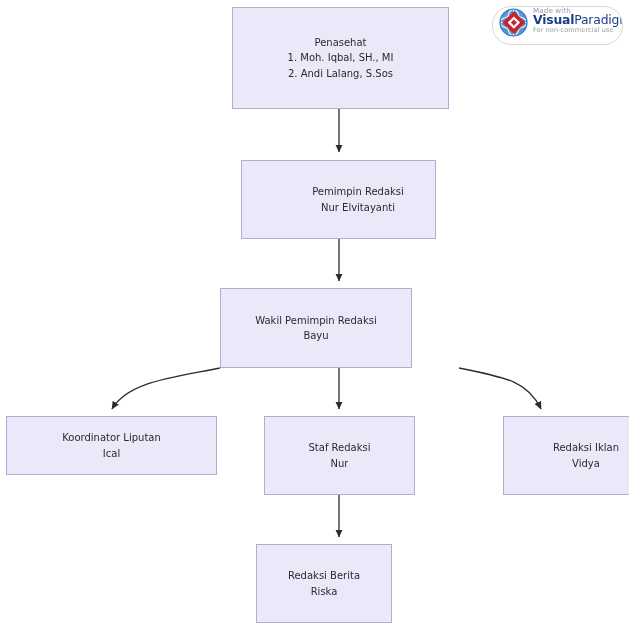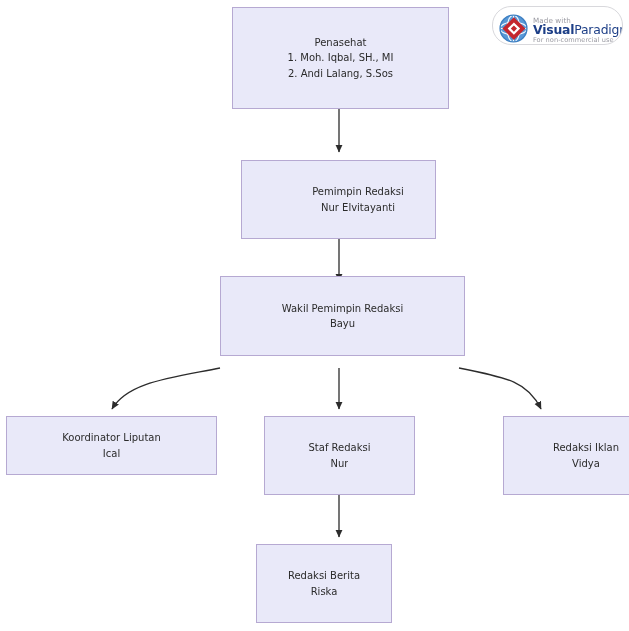--- a/index.html
+++ b/index.html
@@ -70,7 +70,7 @@
     border-radius: 19px;
     background: #ffffff;
     display: flex;
-    align-items: flex-end;
+    align-items: flex-start;
     padding-left: 5px;
     box-sizing: border-box;
     overflow: hidden;

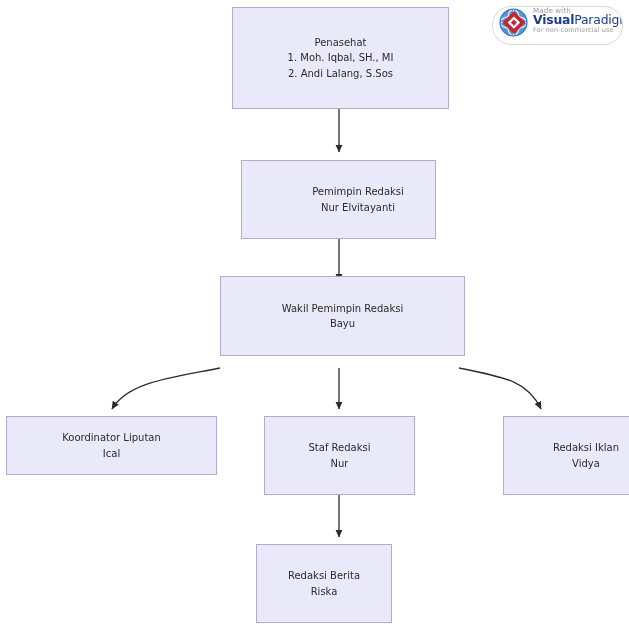--- a/index.html
+++ b/index.html
@@ -53,7 +53,7 @@
   
   #node-penasehat      { left: 232px; top: 7px;   width: 217px; height: 102px; }
   #node-pemimpin       { left: 241px; top: 160px; width: 195px; height: 79px; padding-left: 43px;  }
-  #node-wakil          { left: 220px; top: 276px; width: 245px; height: 80px;  }
+  #node-wakil          { left: 220px; top: 288px; width: 192px; height: 80px;  }
   #node-koordinator    { left: 6px;   top: 416px; width: 211px; height: 59px;  }
   #node-staf           { left: 264px; top: 416px; width: 151px; height: 79px;  }
   #node-iklan          { left: 458px; top: 416px; width: 166px; height: 79px; margin-left: 45px;  }

